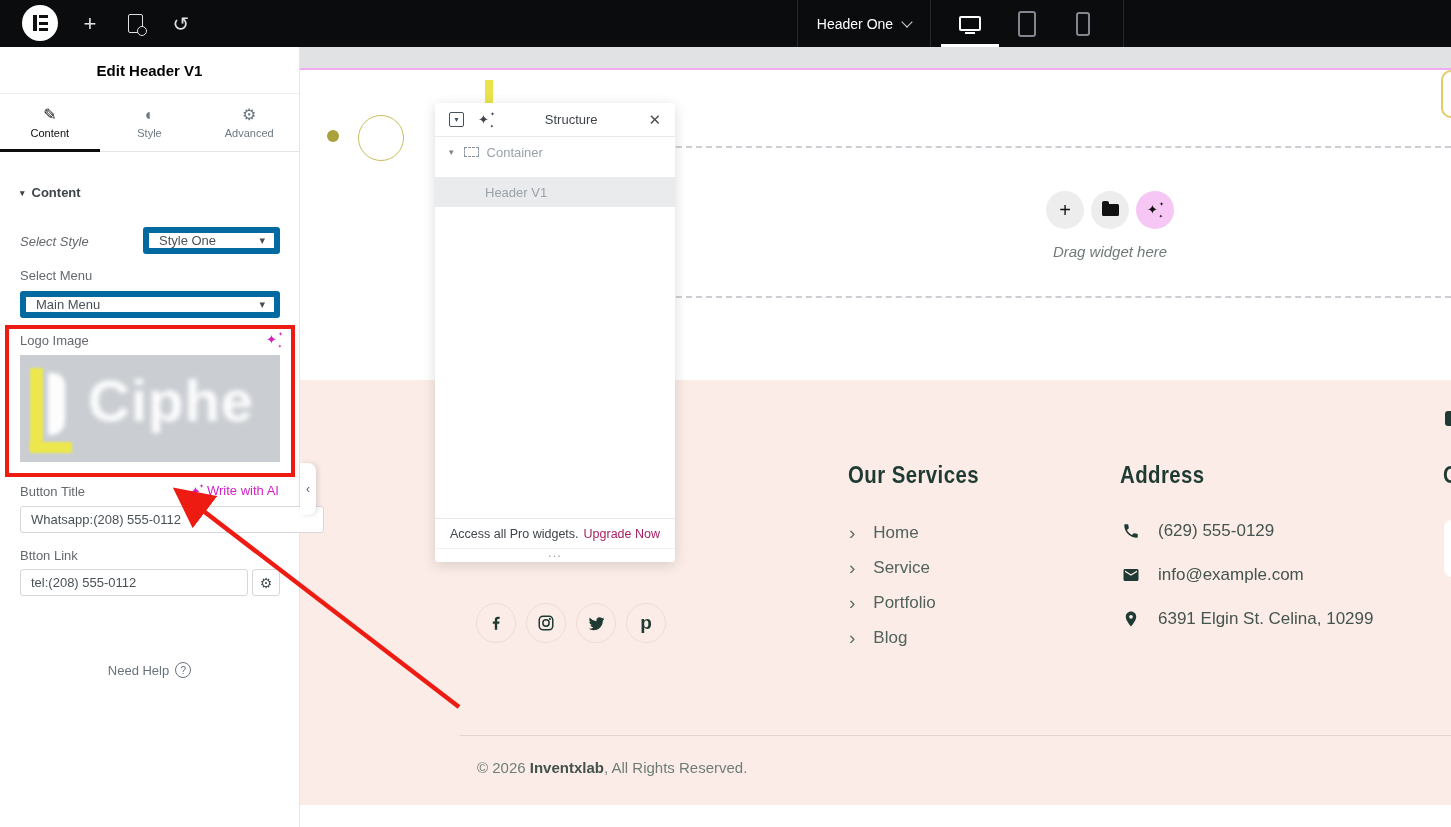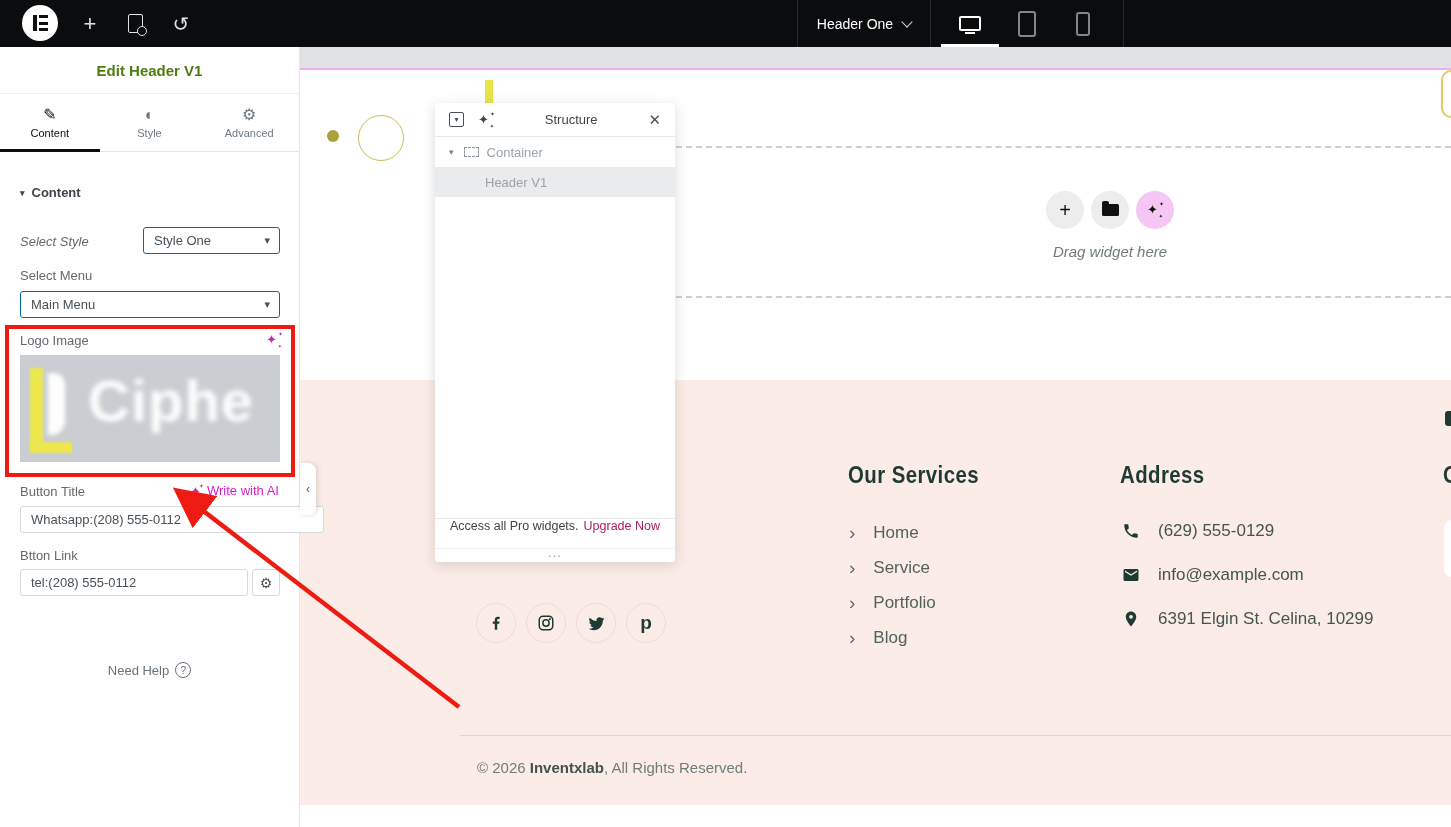--- a/index.html
+++ b/index.html
@@ -41,7 +41,7 @@
   .panel { position:absolute; left:0; top:47px; width:300px; height:780px; background:#fff;
            border-right:1px solid #e4e6e9; z-index:10; }
   .panel-title { position:absolute; left:0; top:0; width:100%; height:47px; line-height:47px;
-                 text-align:center; font-size:15px; font-weight:700; color:#4d7c0f;
+                 text-align:center; font-size:15px; font-weight:700; color:#000000;
                  border-bottom:1px solid #eceef0; }
   .tabs { position:absolute; left:0; top:47px; width:100%; height:58px; display:flex;
           border-bottom:1px solid #e3e6e9; }

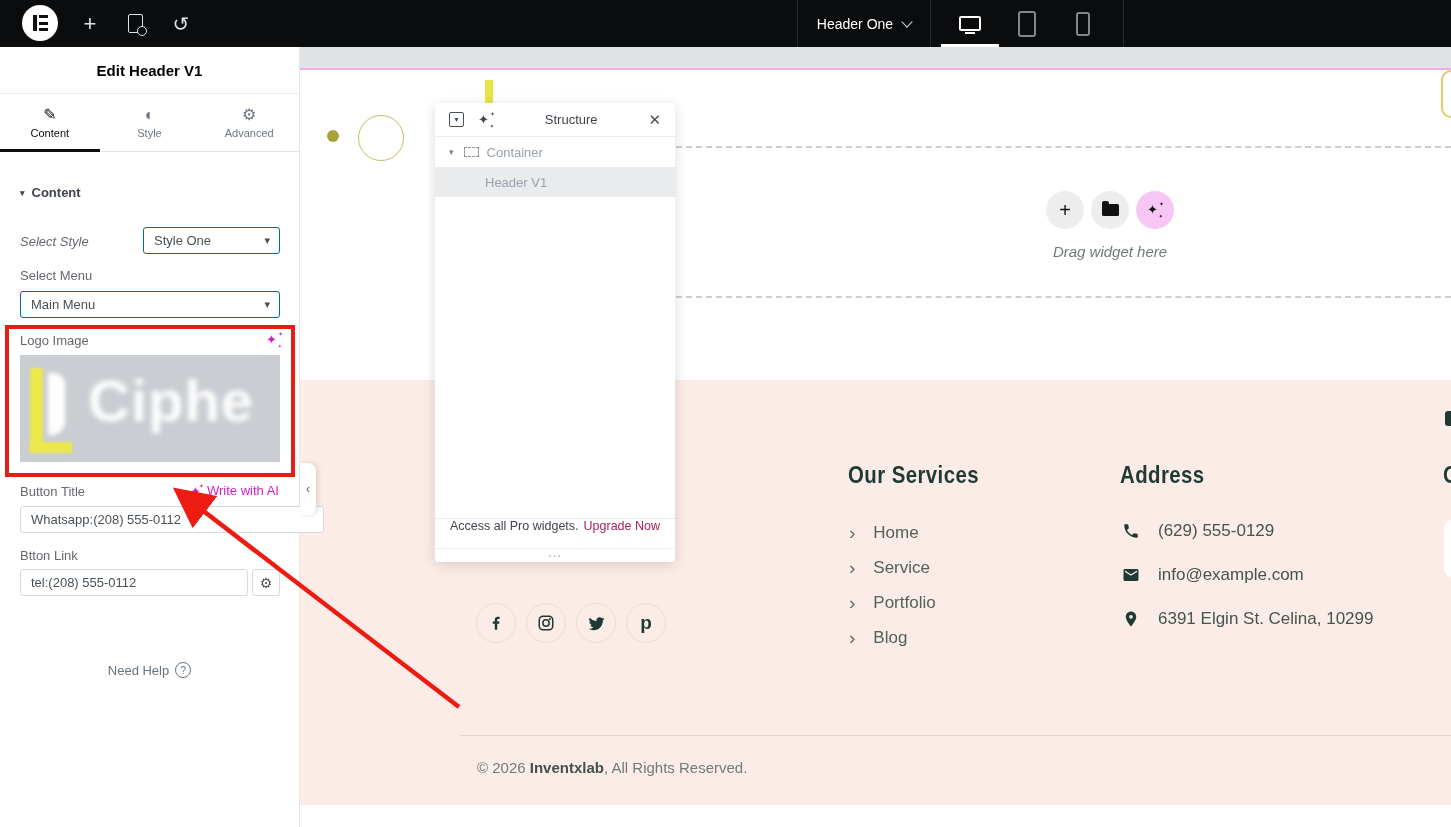--- a/index.html
+++ b/index.html
@@ -124,7 +124,7 @@
   .tree-caret { margin-left:14px; font-size:9px; color:#7a828c; }
   .cont-ico { margin-left:10px; width:15px; height:10px; border:1.5px dashed #8a929b; }
   .tree-row .lbl { margin-left:8px; }
-  .tree-row.selected { background:#e9ebed; }
+  .tree-row.selected { background:#e9ebed;margin-top:10px; }
   .tree-row.selected .lbl { margin-left:50px; }
   .nav-foot { height:30px; border-top:1px solid #e8eaec; display:flex; justify-content:center;
               gap:5px; font-size:12.5px; color:#3f444b; }

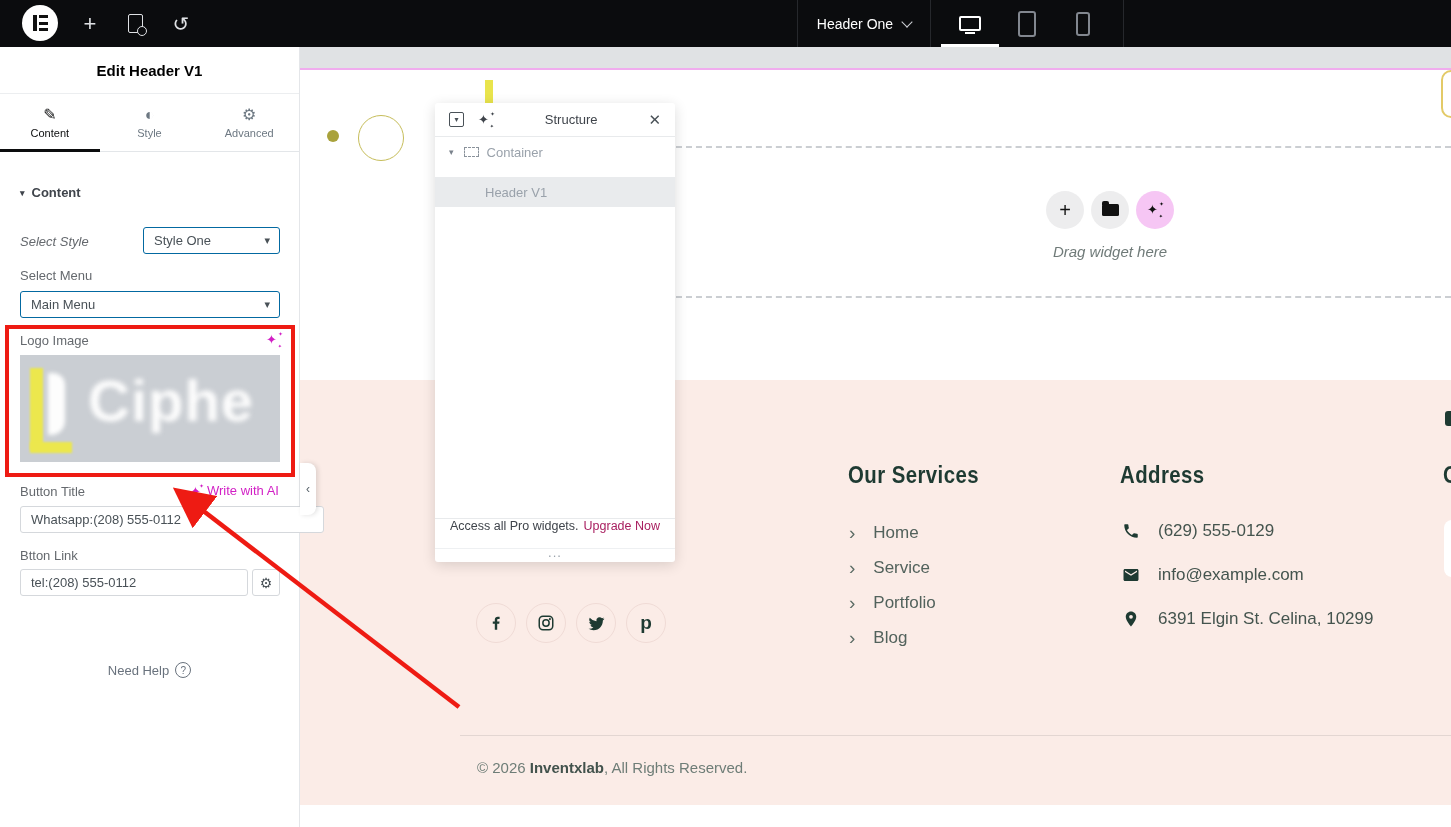--- a/index.html
+++ b/index.html
@@ -54,7 +54,7 @@
               font-size:13px; font-weight:700; color:#3f444b; cursor:pointer; }
   .sec-caret { font-size:9px; color:#3f444b; }
   .ctl-label { position:absolute; font-size:13px; color:#65696e; }
-  .select { position:absolute; height:27px; border:1px solid #0369a1; border-radius:3px; background:#fff;
+  .select { position:absolute; height:27px; border:6px solid #0369a1; border-radius:3px; background:#fff;
             display:flex; align-items:center; font-size:13px; color:#495157; padding:0 24px 0 10px; cursor:pointer; }
   .select::after { content:"▾"; position:absolute; right:9px; color:#495157; font-size:11px; }
   .sparkle { position:relative; display:inline-block; width:16px; height:16px; color:#d21fc5; }

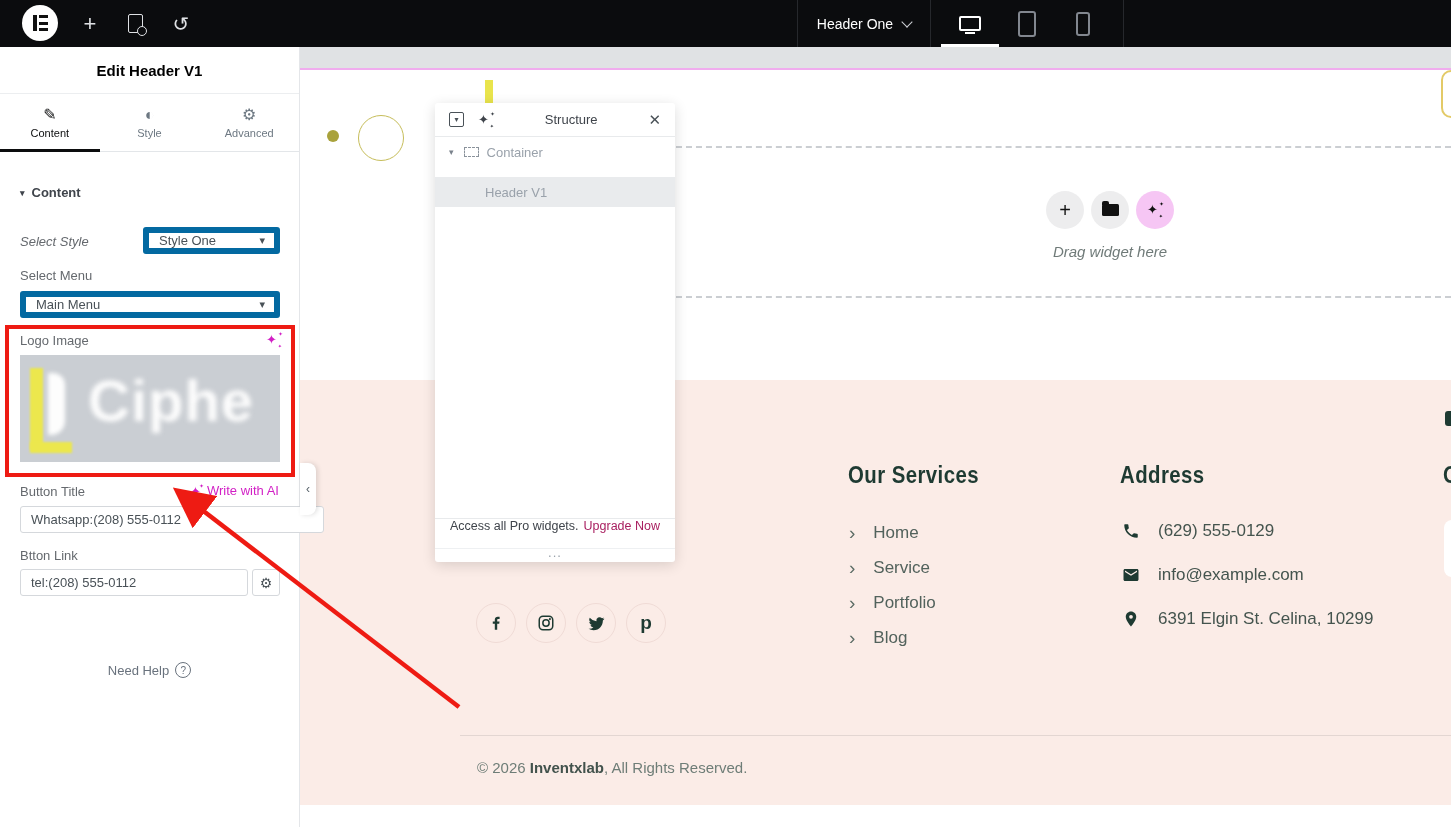--- a/index.html
+++ b/index.html
@@ -126,7 +126,7 @@
   .tree-row .lbl { margin-left:8px; }
   .tree-row.selected { background:#e9ebed;margin-top:10px; }
   .tree-row.selected .lbl { margin-left:50px; }
-  .nav-foot { height:30px; border-top:1px solid #e8eaec; display:flex; justify-content:center;
+  .nav-foot { height:30px; border-top:1px solid #e8eaec; display:flex; align-items:center; justify-content:center;
               gap:5px; font-size:12.5px; color:#3f444b; }
   .upgrade { color:#a81e5f; font-weight:500; cursor:pointer; }
   .nav-handle { height:14px; border-top:1px solid #eef0f2; text-align:center; color:#9aa2ab; font-size:13px;

